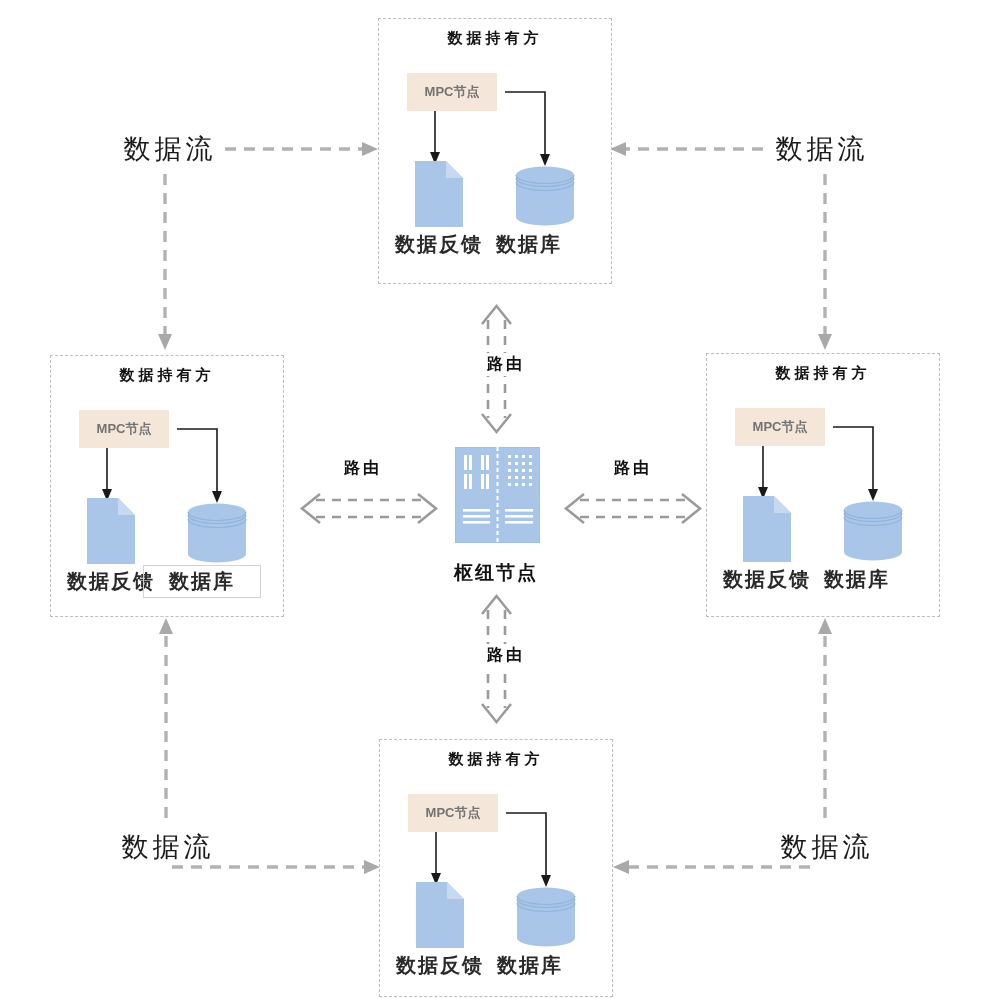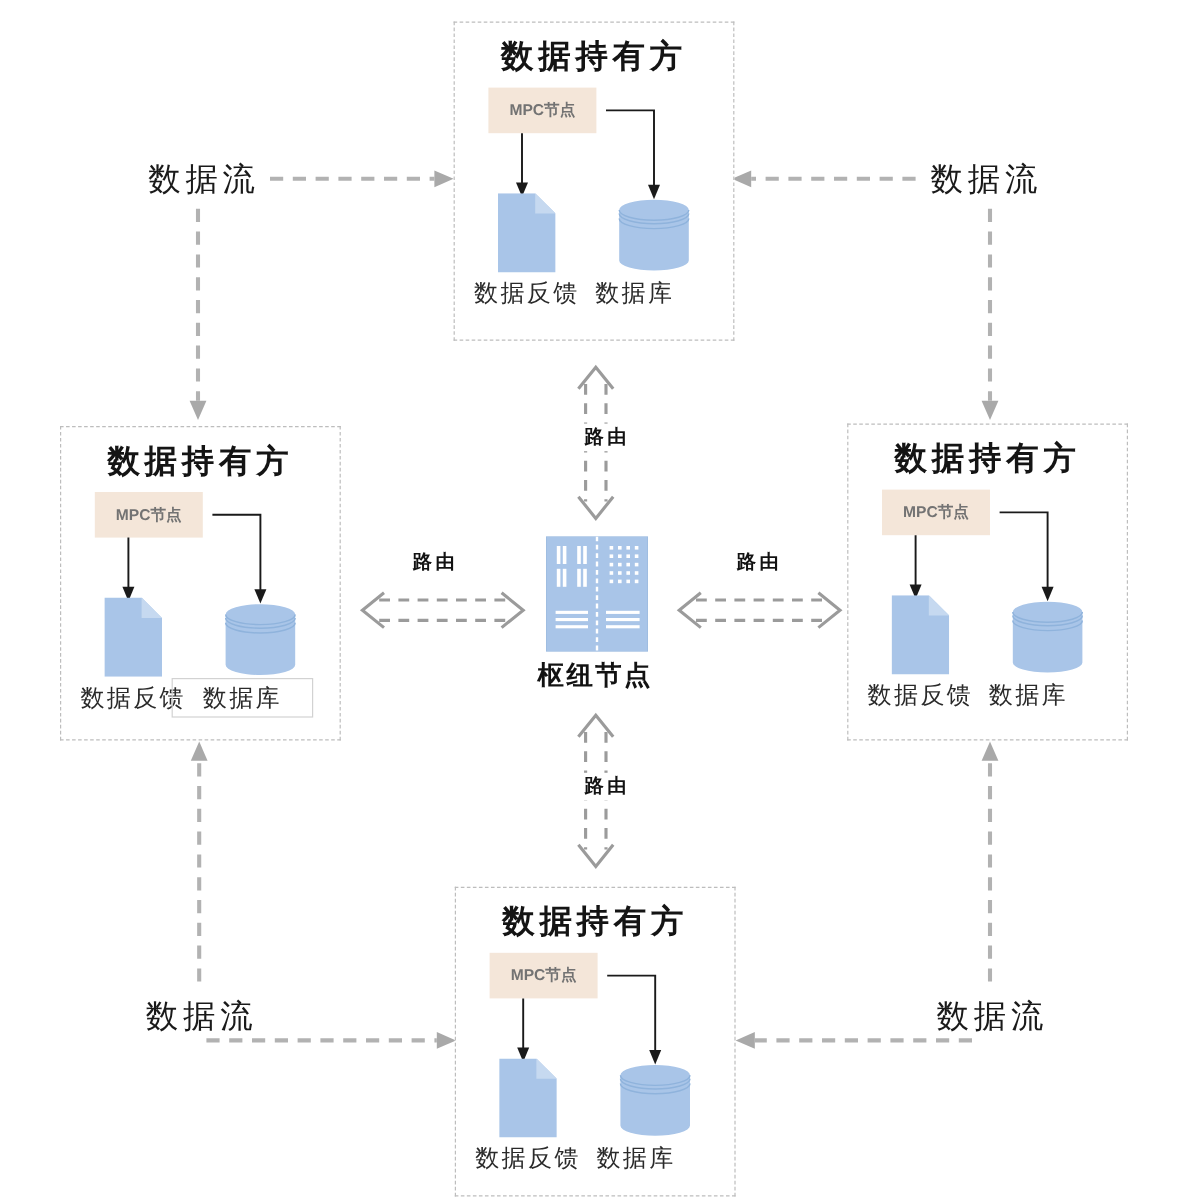--- a/index.html
+++ b/index.html
@@ -15,7 +15,7 @@
   .holder-bottom{left:379px;top:739px;width:232px;height:256px;}
   .holder-title{
     position:absolute;left:0;top:10px;width:100%;text-align:center;
-    font-size:27px;font-weight:bold;letter-spacing:4px;color:#141414;
+    font-size:15px;font-weight:bold;letter-spacing:4px;color:#141414;
   }
   .mpc-label{
     position:absolute;left:28px;top:54px;width:90px;height:38px;line-height:38px;

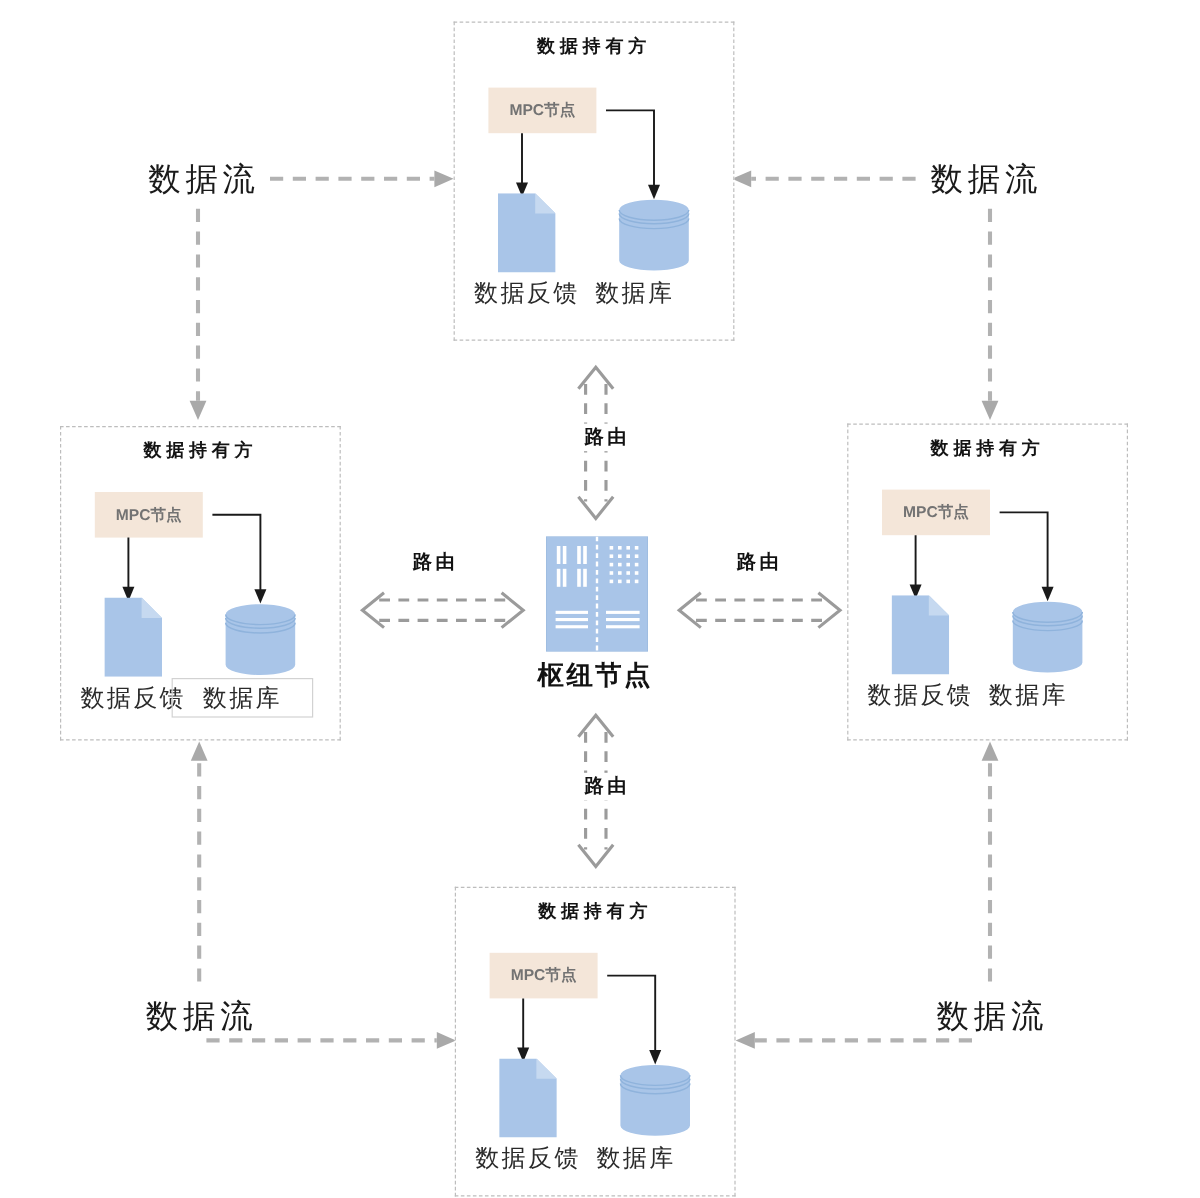--- a/index.html
+++ b/index.html
@@ -27,7 +27,7 @@
   .doc-icon{position:absolute;left:36px;top:142px;width:48px;height:66px;}
   .db-icon{position:absolute;left:136px;top:146px;width:60px;height:62px;}
   .doc-label,.db-label{
-    position:absolute;top:212px;text-align:center;font-size:20px;color:#2a2a2a;letter-spacing:2px;
+    position:absolute;top:212px;text-align:center;font-size:20px;color:#2a2a2a;letter-spacing:2px;font-weight:bold;
   }
   .doc-label{left:0;width:120px;}
   .db-label{left:92px;width:116px;}

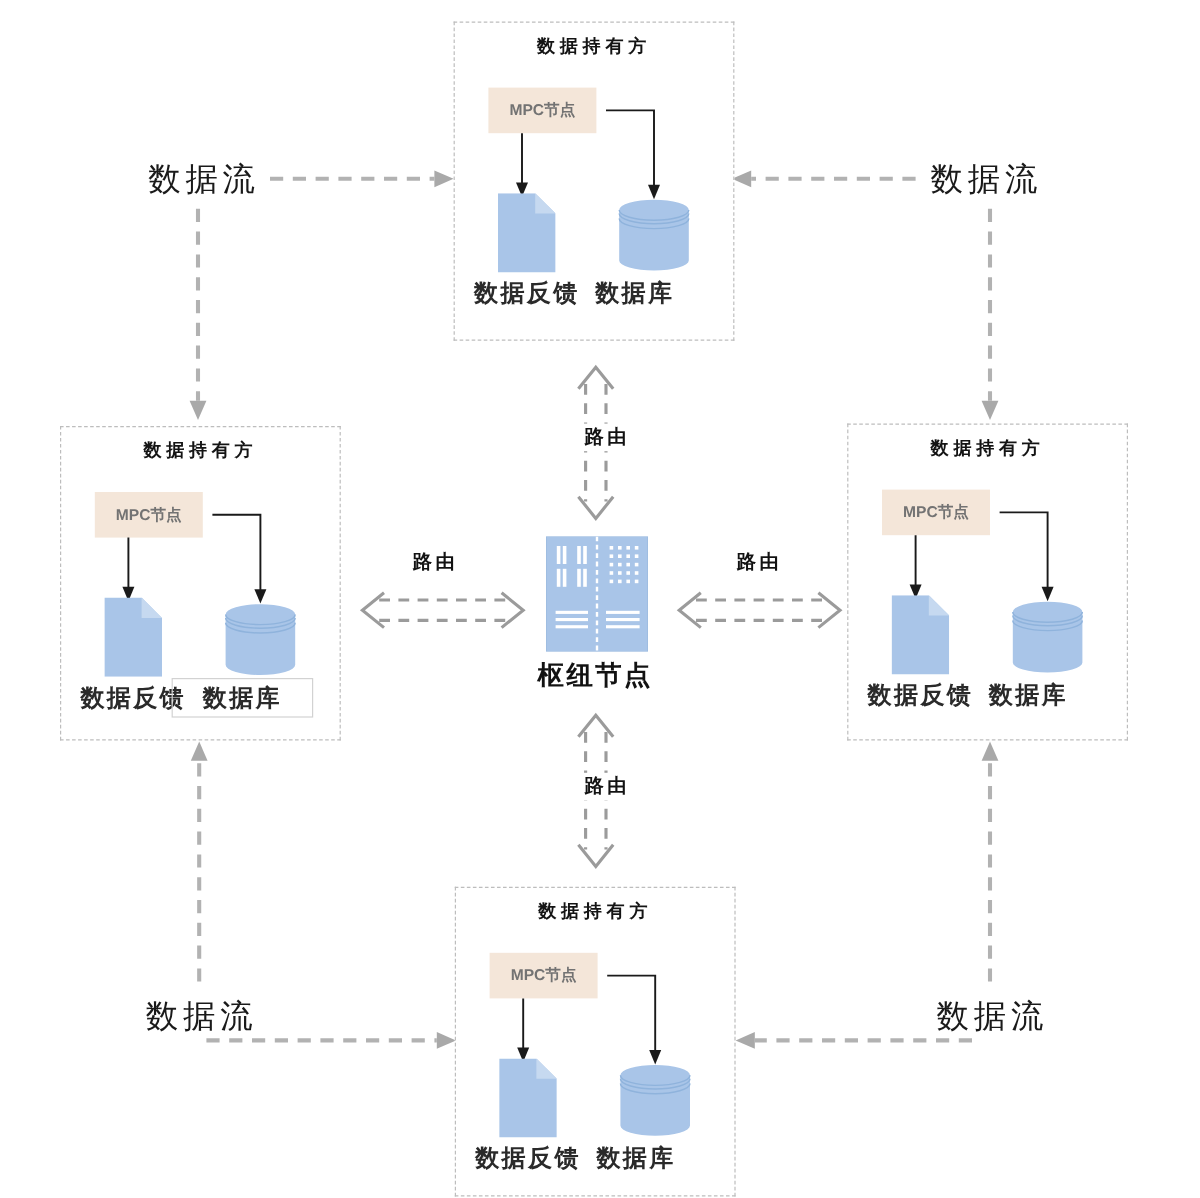--- a/index.html
+++ b/index.html
@@ -35,8 +35,8 @@
   
   .hub-icon{position:absolute;left:455px;top:447px;width:85px;height:96px;}
   .hub-label{
-    position:absolute;left:436px;top:548px;width:120px;text-align:center;
-    font-size:22px;font-weight:bold;letter-spacing:2px;color:#121212;
+    position:absolute;left:436px;top:560px;width:120px;text-align:center;
+    font-size:19px;font-weight:bold;letter-spacing:2px;color:#121212;
   }
   
   #connectors{position:absolute;left:0;top:0;width:1000px;height:998px;pointer-events:none;}

